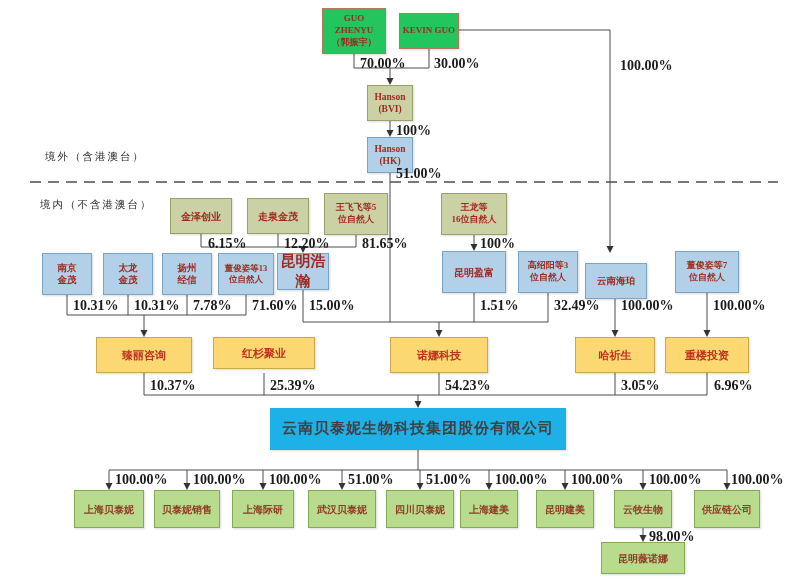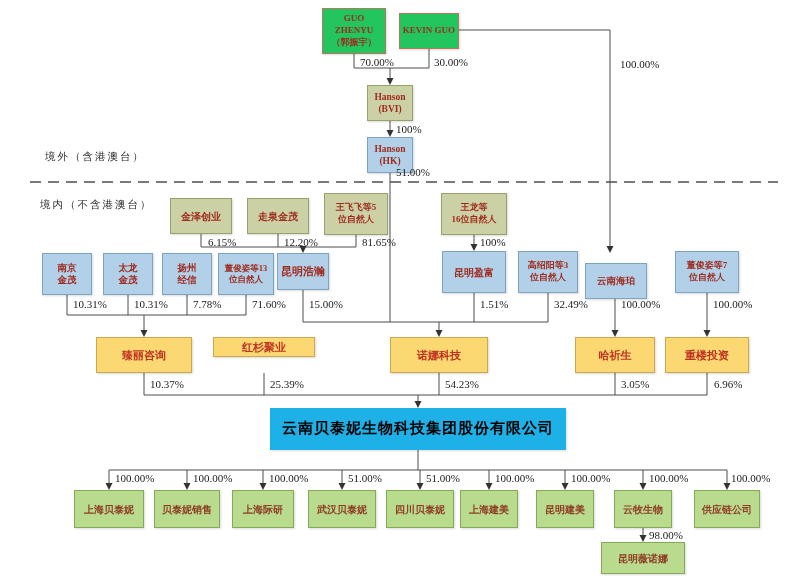--- a/index.html
+++ b/index.html
@@ -21,7 +21,7 @@
   .cyan  {background:#1eb1e7;border-color:#1eb1e7;color:#000000;letter-spacing:1px;}
   .green {background:#b8db8e;border-color:#84aa58;color:#8f3b24;}
   .pct{
-    position:absolute;font-size:11px;color:#1a1a1a;white-space:nowrap;
+    position:absolute;font-size:14px;color:#1a1a1a;white-space:nowrap;font-weight:bold;
   }
   .region{
     position:absolute;font-size:10.5px;color:#2b2b2b;letter-spacing:2px;white-space:nowrap;

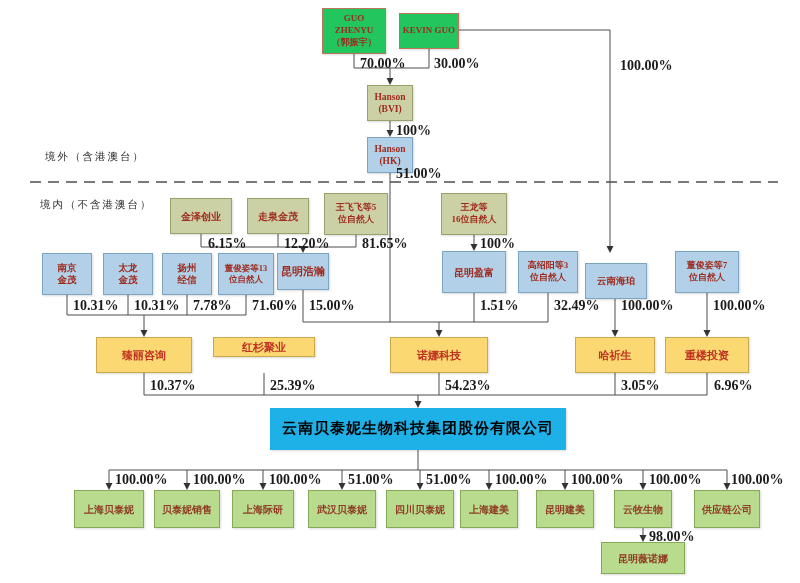--- a/index.html
+++ b/index.html
@@ -115,7 +115,7 @@
 经信</div>
   <div class="node blue" style="left:218px;top:253px;width:56px;height:42px;font-size:8.5px">董俊姿等13
 位自然人</div>
-  <div class="node blue" style="left:277px;top:253px;width:52px;height:37px;font-size:11px">昆明浩瀚</div>
+  <div class="node blue" style="left:277px;top:253px;width:52px;height:37px;font-size:15px">昆明浩瀚</div>
   <div class="node blue" style="left:442px;top:251px;width:64px;height:42px;font-size:10px">昆明盈富</div>
   <div class="node blue" style="left:518px;top:251px;width:60px;height:42px;font-size:9px">高绍阳等3
 位自然人</div>

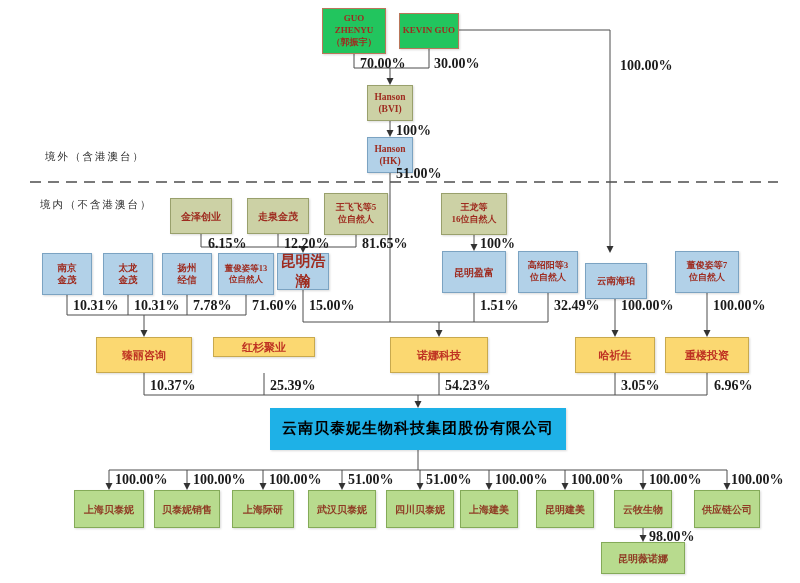--- a/index.html
+++ b/index.html
@@ -124,7 +124,7 @@
 位自然人</div>
 
   <div class="node yellow" style="left:96px;top:337px;width:96px;height:36px;font-size:11px">臻丽咨询</div>
-  <div class="node yellow" style="left:213px;top:337px;width:102px;height:20px;font-size:11px">红杉聚业</div>
+  <div class="node yellow" style="left:213px;top:337px;width:102px;height:32px;font-size:11px">红杉聚业</div>
   <div class="node yellow" style="left:390px;top:337px;width:98px;height:36px;font-size:11px">诺娜科技</div>
   <div class="node yellow" style="left:575px;top:337px;width:80px;height:36px;font-size:11px">哈祈生</div>
   <div class="node yellow" style="left:665px;top:337px;width:84px;height:36px;font-size:11px">重楼投资</div>

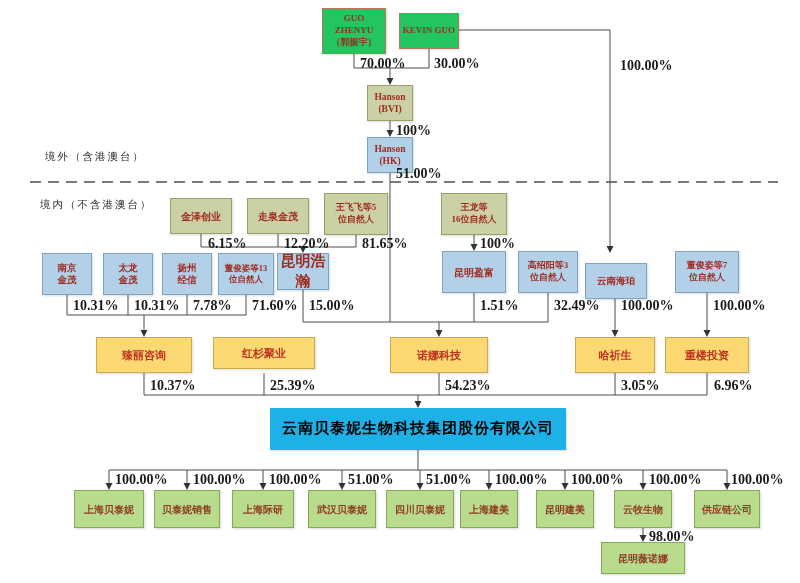--- a/index.html
+++ b/index.html
@@ -18,7 +18,7 @@
   .olive {background:#ccd1a5;border-color:#99a06c;color:#9e2b1f;}
   .blue  {background:#b2d1e8;border-color:#7ba3c2;color:#9e2b1f;}
   .yellow{background:#fbd871;border-color:#c8a94e;color:#bf3222;}
-  .cyan  {background:#1eb1e7;border-color:#1eb1e7;color:#000000;letter-spacing:1px;}
+  .cyan  {background:#1eb1e7;border-color:#1eb1e7;color:#404040;letter-spacing:1px;}
   .green {background:#b8db8e;border-color:#84aa58;color:#8f3b24;}
   .pct{
     position:absolute;font-size:14px;color:#1a1a1a;white-space:nowrap;font-weight:bold;

